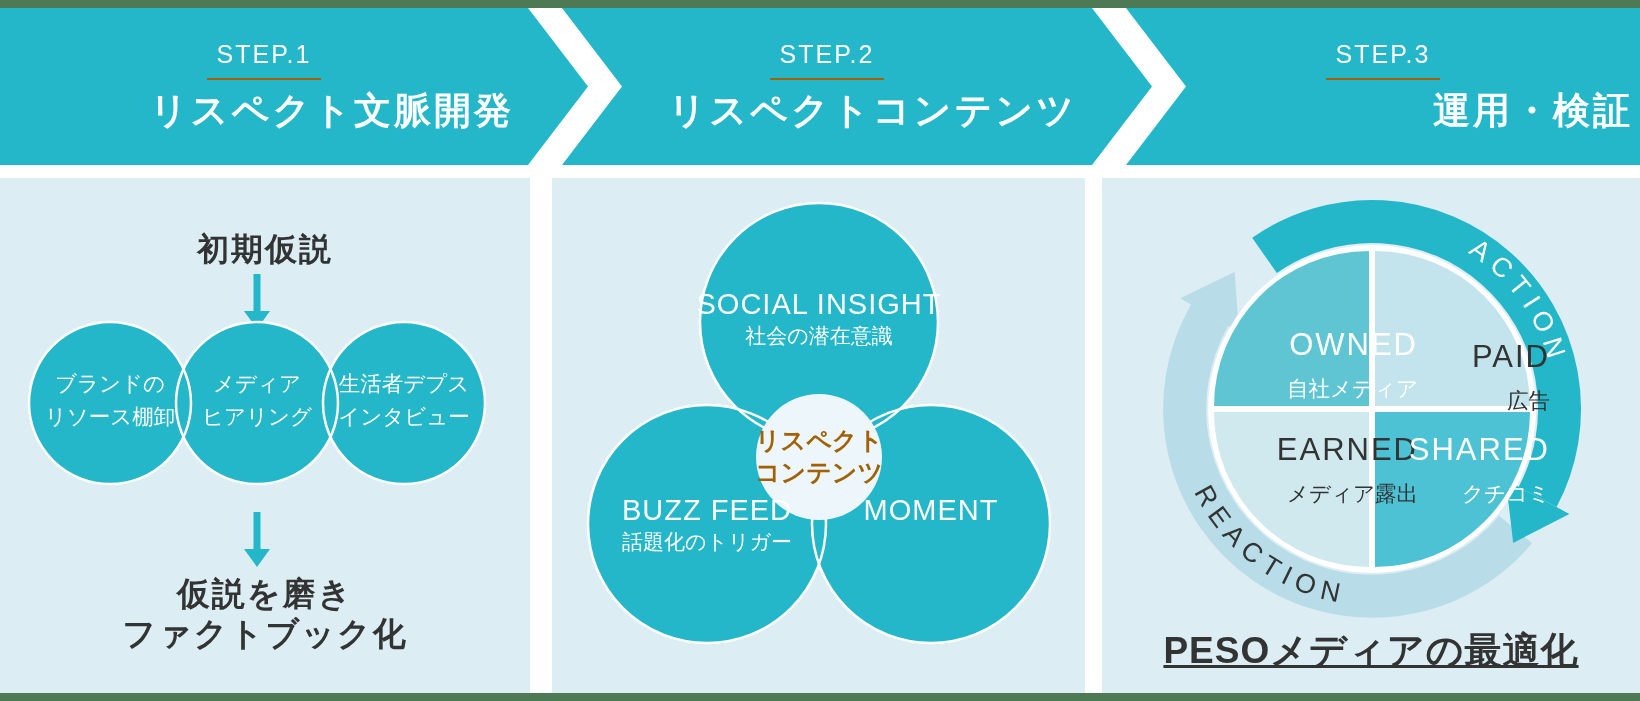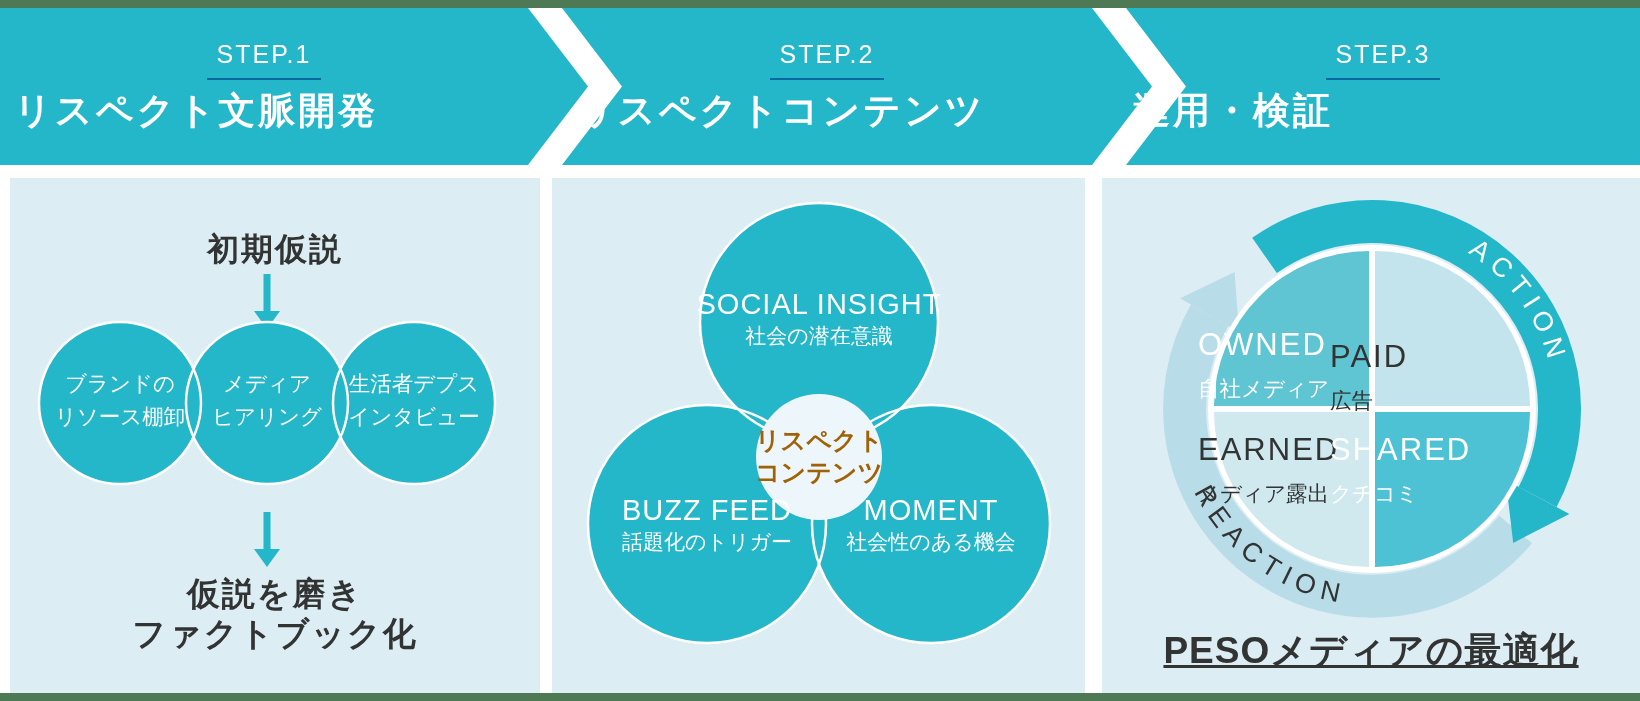--- a/index.html
+++ b/index.html
@@ -16,7 +16,7 @@
   .step-label{position:absolute;width:500px;text-align:center;top:40px;color:#fff;}
   .step-label .ul{
     display:inline-block;font-size:25px;letter-spacing:2px;font-weight:500;
-    padding:0 10px 9px 10px;border-bottom:2px solid #0369a1;
+    padding:0 10px 9px 10px;border-bottom:2px solid #a16207;
   }
   .step-title{
     position:absolute;width:500px;text-align:left;top:86px;color:#fff;

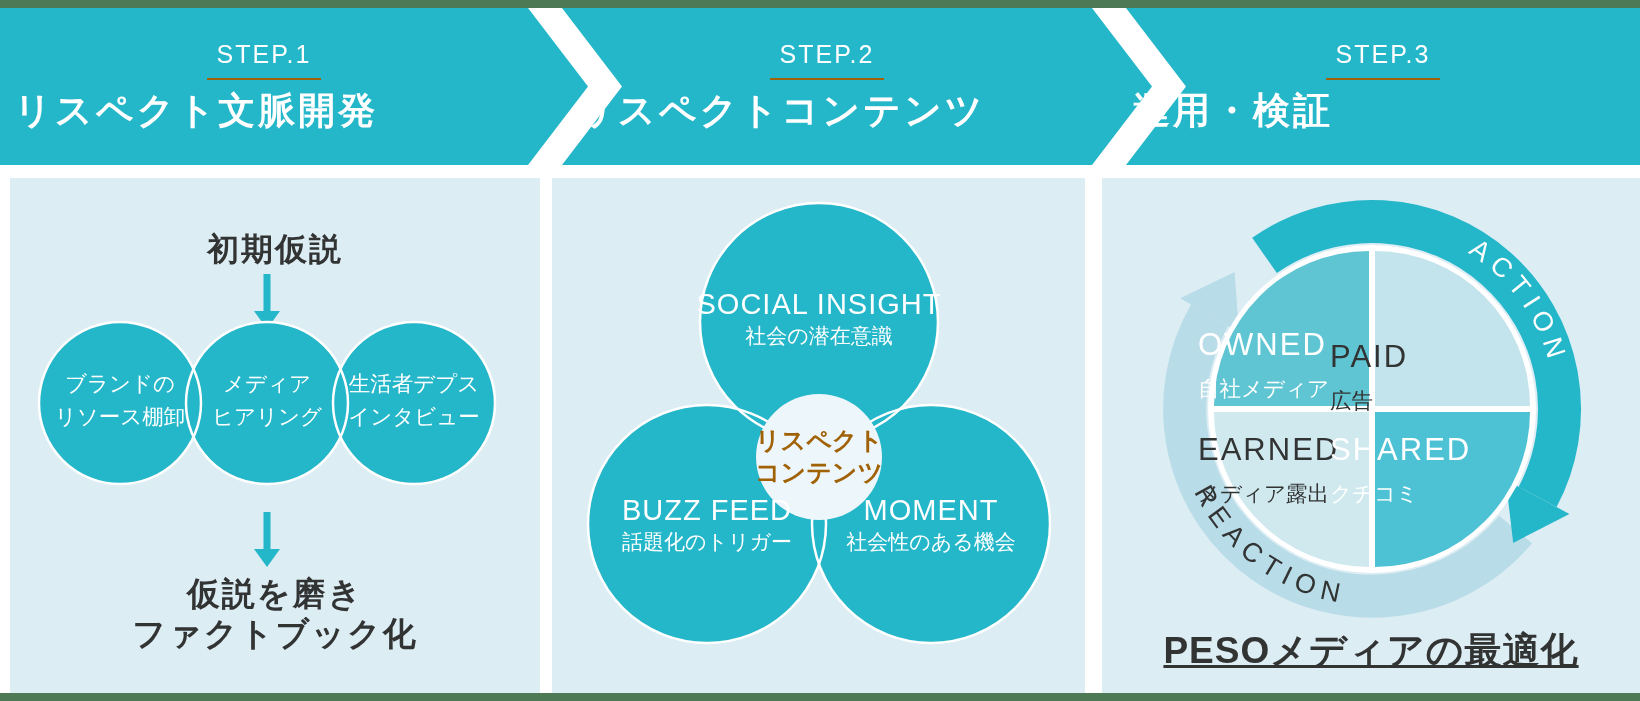--- a/index.html
+++ b/index.html
@@ -19,7 +19,7 @@
     padding:0 10px 9px 10px;border-bottom:2px solid #a16207;
   }
   .step-title{
-    position:absolute;width:500px;text-align:left;top:86px;color:#fff;
+    position:absolute;width:500px;text-align:right;top:86px;color:#fff;
     font-size:37px;font-weight:600;letter-spacing:3px;
   }
 

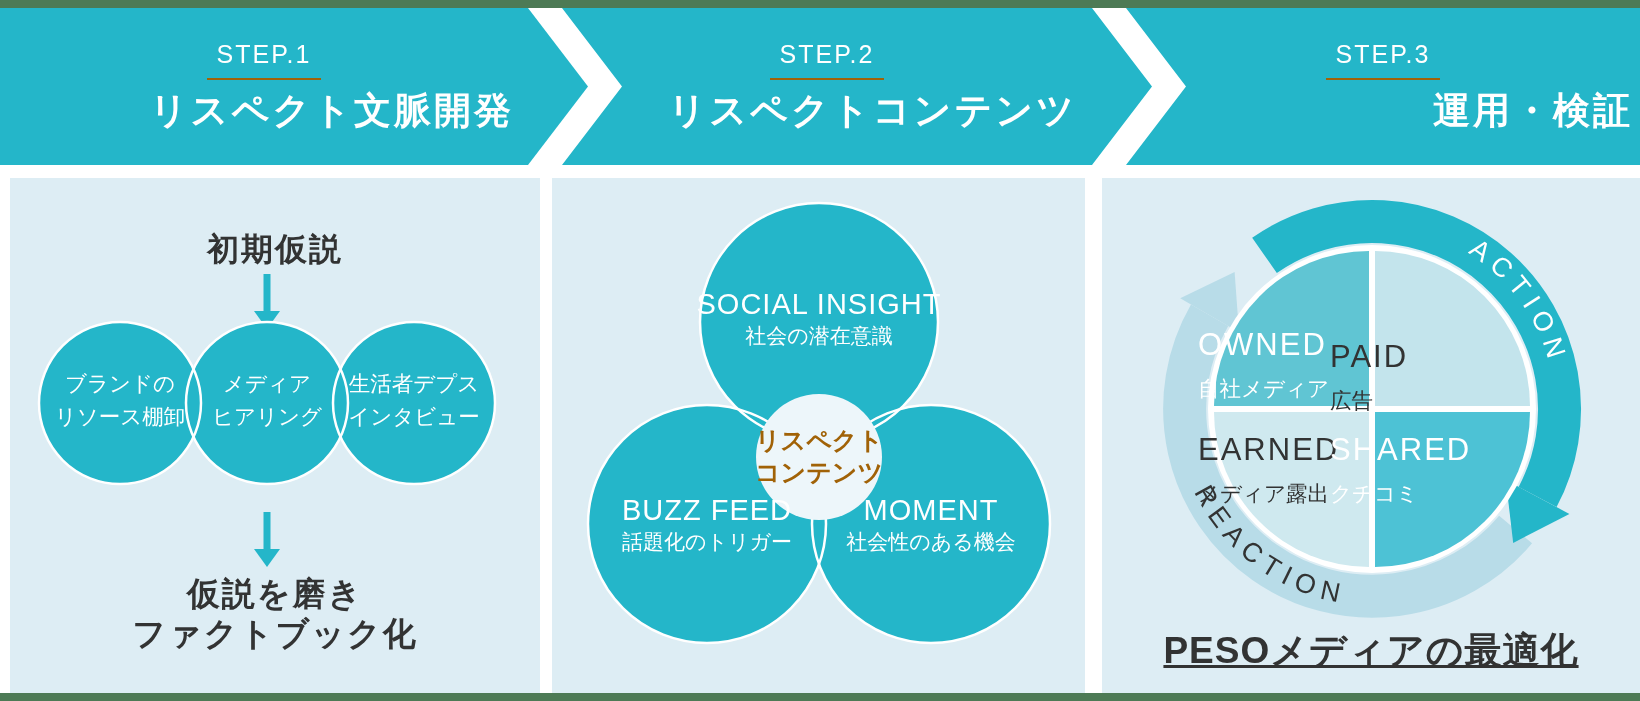--- a/index.html
+++ b/index.html
@@ -24,7 +24,7 @@
   }
 
   .panel{position:absolute;top:178px;height:515px;background:#ddedf4;}
-  .panel.p1{left:0;width:530px;margin-left:10px;}
+  .panel.p1{left:0;width:530px;}
   .panel.p2{left:552px;width:533px;}
   .panel.p3{left:1102px;width:538px;}
   .panel svg.fill{position:absolute;left:0;top:0;}

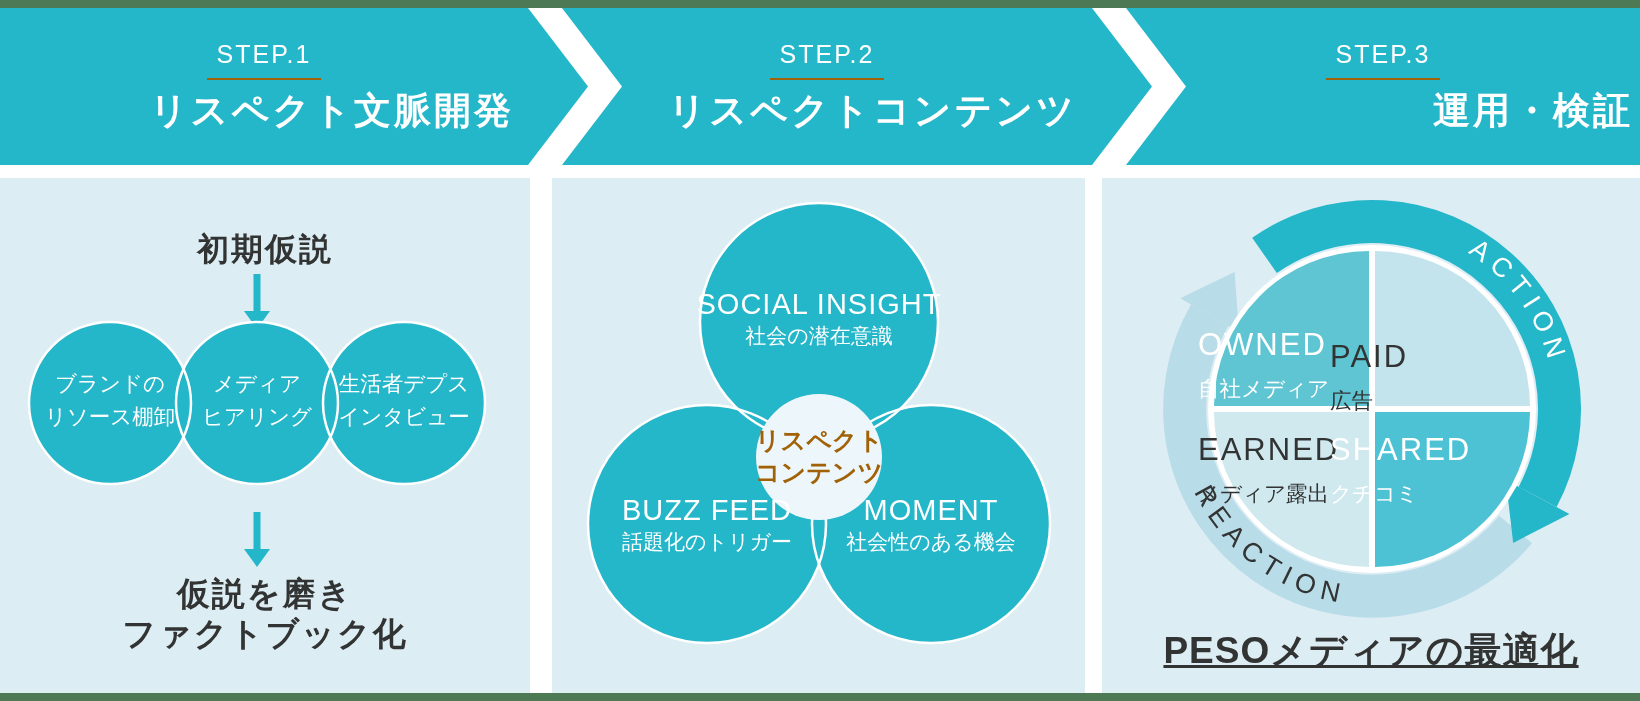--- a/index.html
+++ b/index.html
@@ -44,7 +44,7 @@
   .v-center{position:absolute;left:167px;top:246px;width:200px;text-align:center;
     font-size:25px;line-height:32px;font-weight:600;color:#a16207;}
 
-  .q-label{position:absolute;width:220px;text-align:left;}
+  .q-label{position:absolute;width:220px;text-align:right;}
   .q-label .t{font-size:31px;line-height:34px;font-weight:500;letter-spacing:2px;}
   .q-label .s{font-size:21.5px;line-height:26px;margin-top:14px;}
   .q-white{color:#ffffff;}

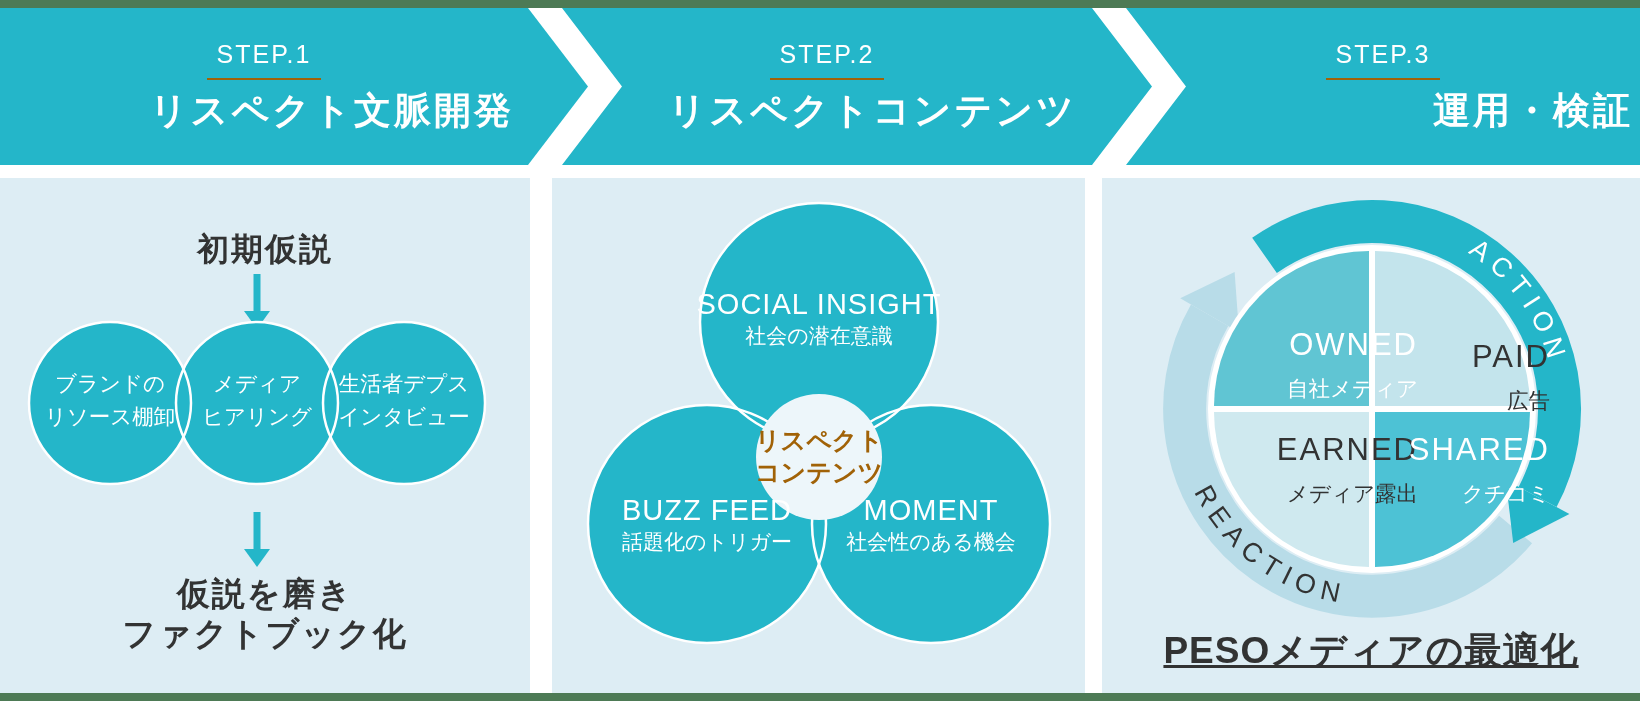--- a/index.html
+++ b/index.html
@@ -142,7 +142,6 @@
     </div>
     <div class="v-label" style="left:229px;top:316px">
       <div class="t">MOMENT</div>
-      <div class="s">社会性のある機会</div>
     </div>
 
     <div class="v-center">

